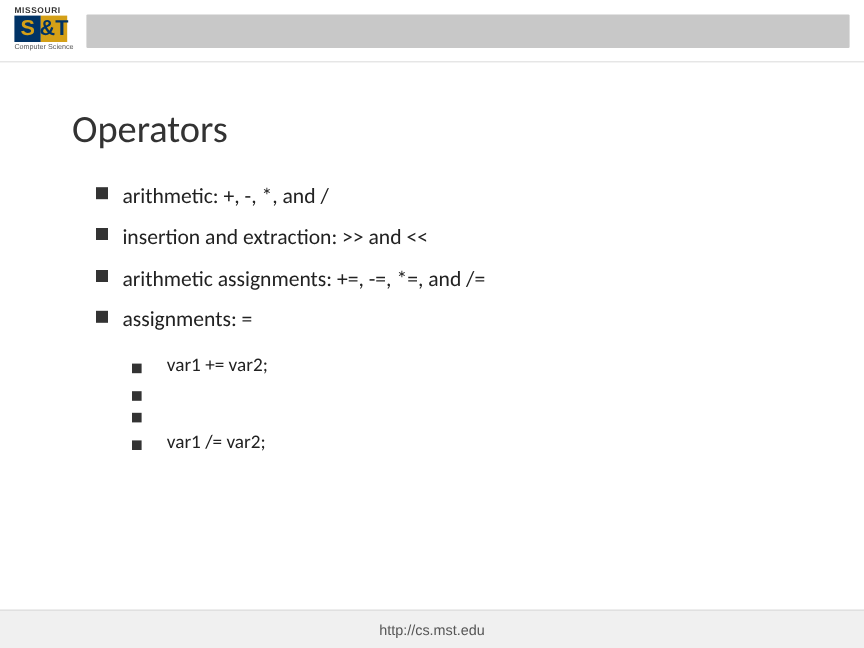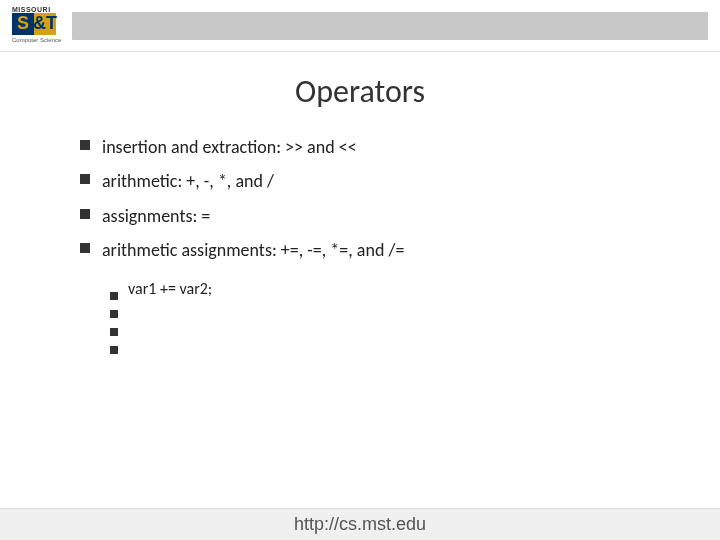--- a/index.html
+++ b/index.html
@@ -105,9 +105,10 @@
       font-size: 32px;
       font-weight: normal;
       color: #333333;
-      text-align: center;
+      text-align: left;
       margin-bottom: 24px;
       font-family: 'Calibri', 'Arial', sans-serif;
+      margin-top: 16px;
     }
 
     .bullet-list {

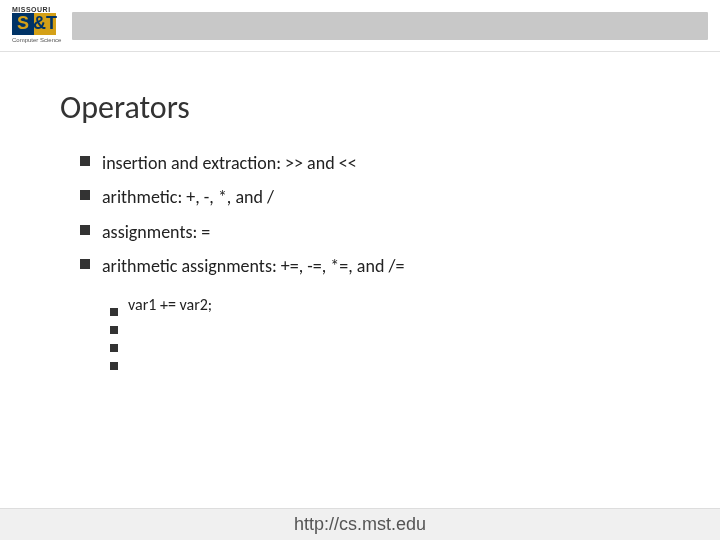--- a/index.html
+++ b/index.html
@@ -206,11 +206,11 @@
   <ul class="bullet-list">
     <li>
       <span class="bullet-square"></span>
+      <span>arithmetic: +, -, *, and /</span>
+    </li>
+    <li>
+      <span class="bullet-square"></span>
       <span>insertion and extraction: &gt;&gt; and &lt;&lt;</span>
-    </li>
-    <li>
-      <span class="bullet-square"></span>
-      <span>arithmetic: +, -, *, and /</span>
     </li>
     <li>
       <span class="bullet-square"></span>

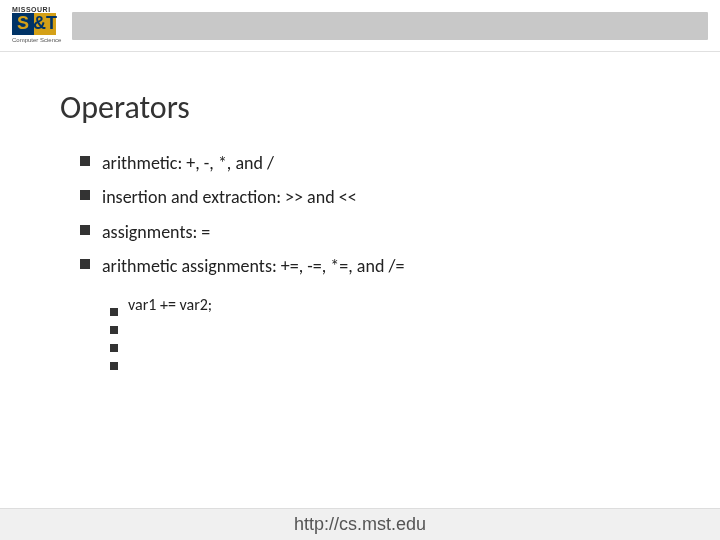--- a/index.html
+++ b/index.html
@@ -214,11 +214,11 @@
     </li>
     <li>
       <span class="bullet-square"></span>
+      <span>arithmetic assignments: +=, -=, *=, and /=</span>
+    </li>
+    <li>
+      <span class="bullet-square"></span>
       <span>assignments: =</span>
-    </li>
-    <li>
-      <span class="bullet-square"></span>
-      <span>arithmetic assignments: +=, -=, *=, and /=</span>
     </li>
   </ul>
 

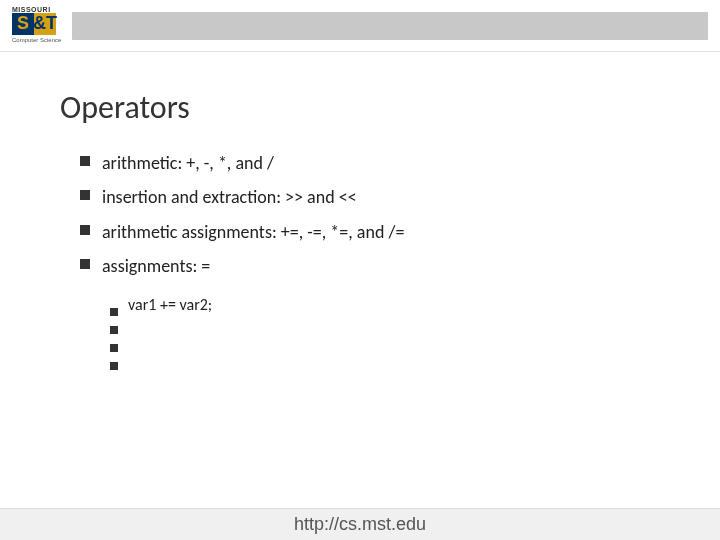--- a/index.html
+++ b/index.html
@@ -145,12 +145,13 @@
 
     .sub-bullet-list li {
       display: flex;
-      align-items: flex-end;
+      align-items: center;
       font-size: 16px;
       color: #222;
       margin-bottom: 6px;
       font-family: 'Calibri', 'Arial', sans-serif;
       line-height: 1.35;
+      gap: 11px;
     }
 
     .sub-bullet-square {

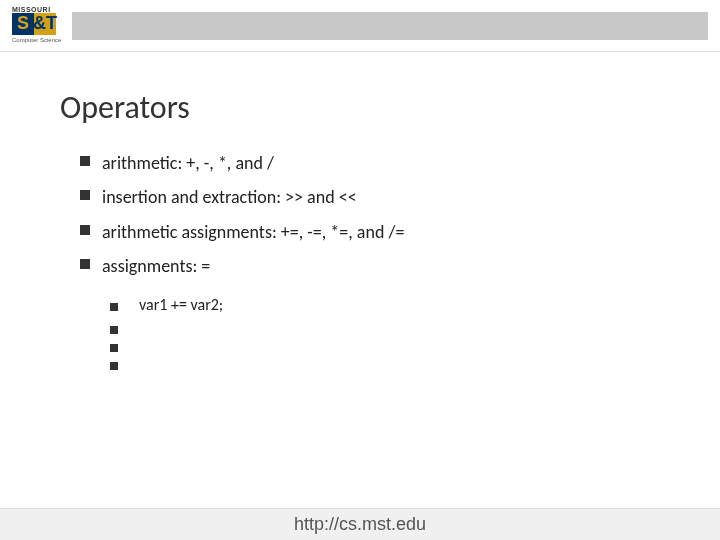--- a/index.html
+++ b/index.html
@@ -236,6 +236,7 @@
     </li>
     <li>
       <span class="sub-bullet-square"></span>
+      <span>var1 /= var2;</span>
     </li>
   </ul>
 </div>

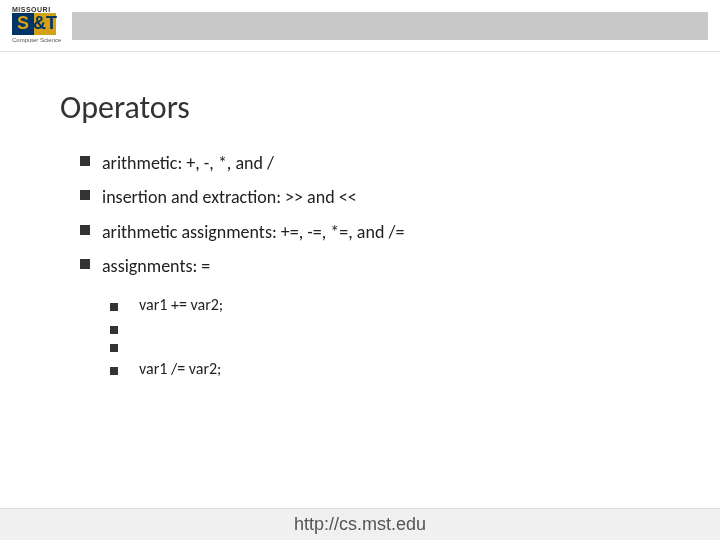--- a/index.html
+++ b/index.html
@@ -179,7 +179,7 @@
     }
 
     .footer-url {
-      font-size: 18px;
+      font-size: 12px;
       color: #555;
       font-family: Arial, sans-serif;
     }

